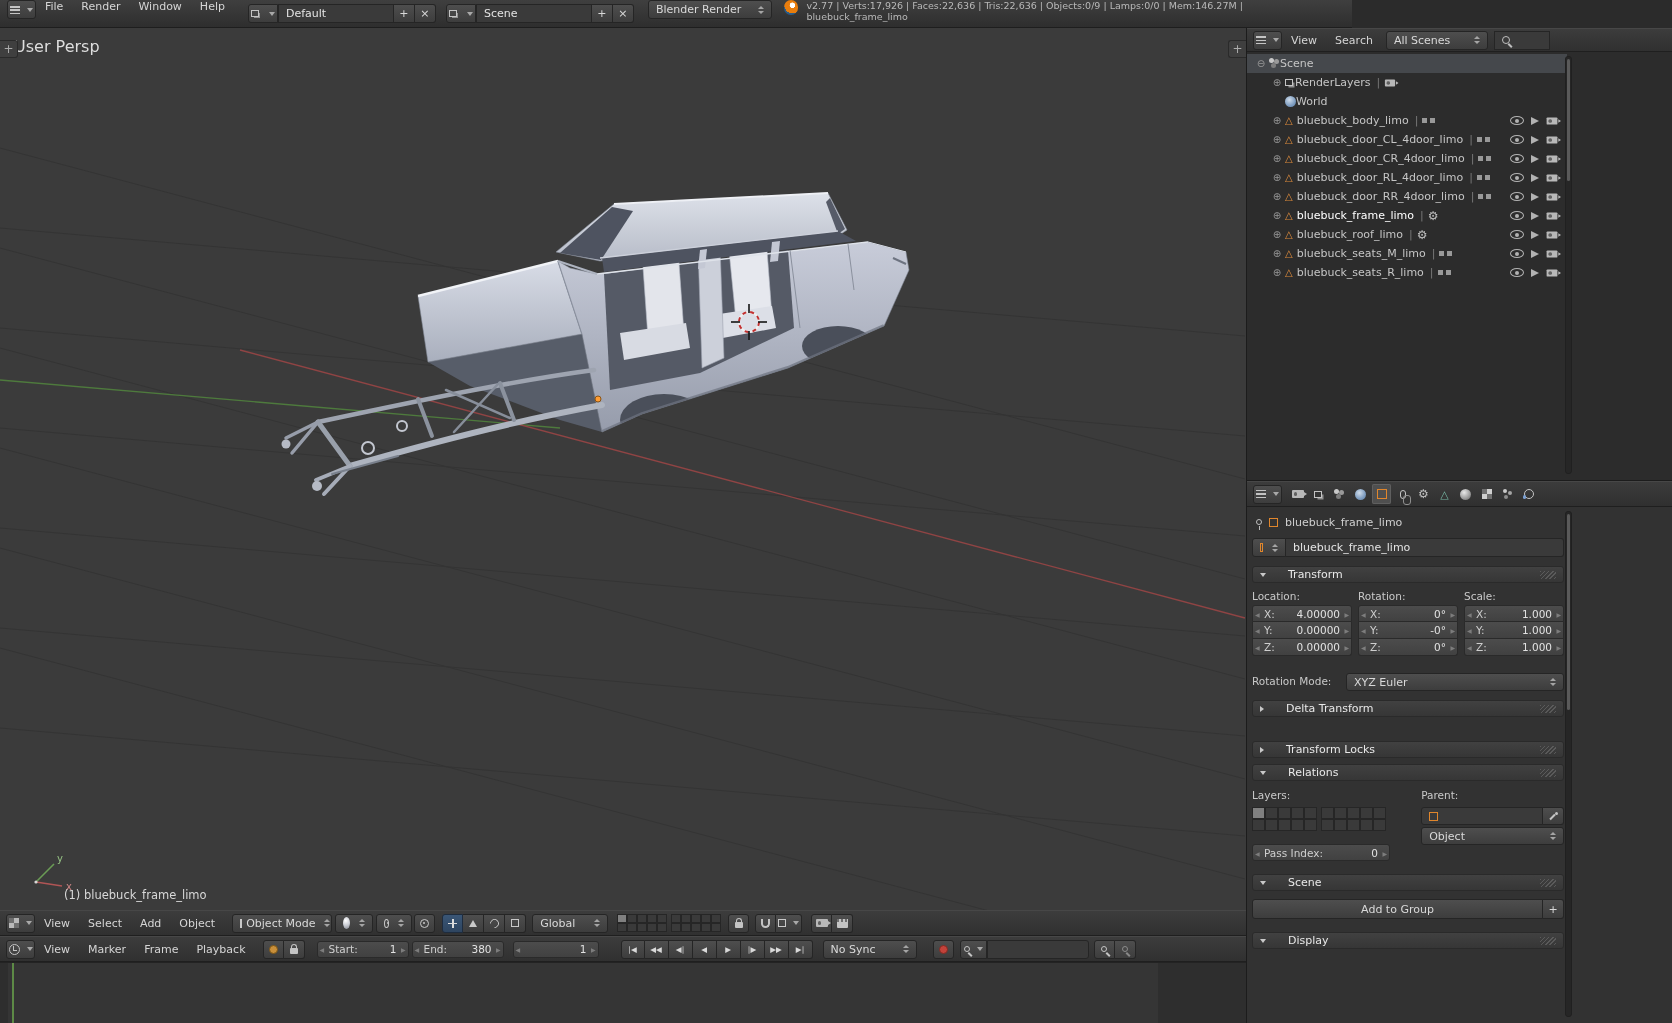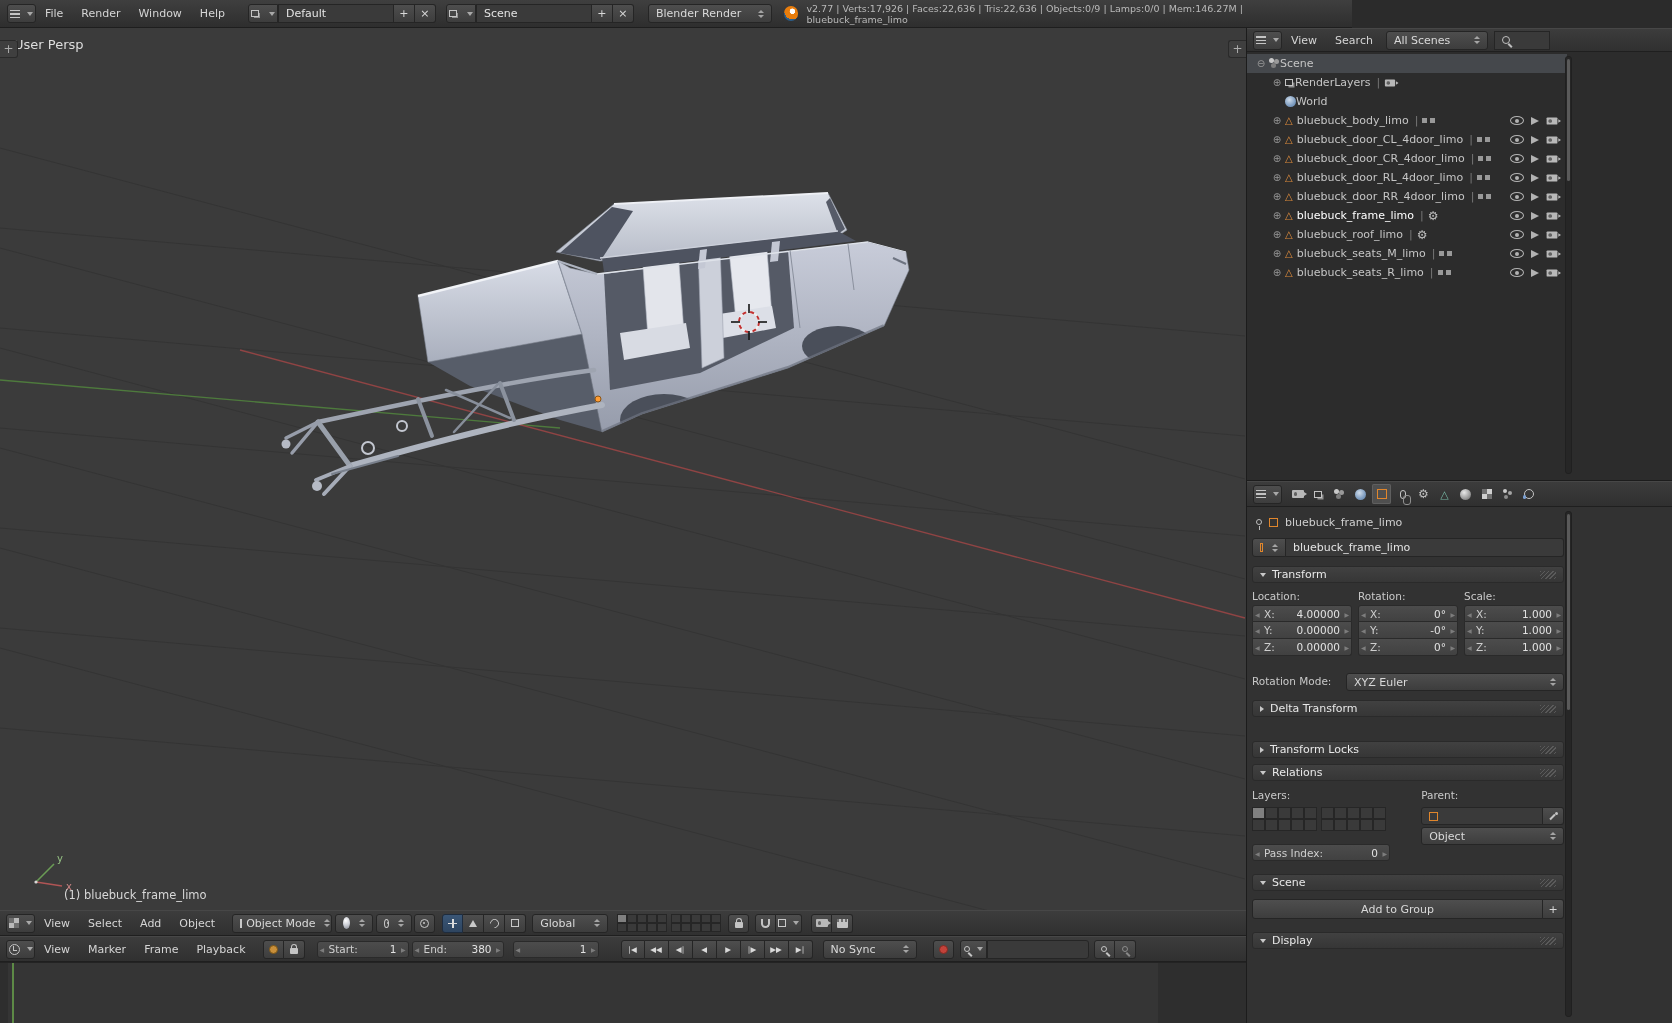--- a/index.html
+++ b/index.html
@@ -9,7 +9,7 @@
 .flex{display:flex;align-items:center}
 
 
-#top-header{left:0;top:0;width:1352px;height:28px;background:linear-gradient(#3f3f3f,#2e2e2e);border-bottom:1px solid #1e1e1e;padding:0 7px;display:flex;align-items:center;z-index:6}
+#top-header{left:0;top:0;width:1352px;height:28px;background:linear-gradient(#3f3f3f,#2e2e2e);border-bottom:1px solid #1e1e1e;padding:0 7px;display:flex;z-index:6}
 #viewport{left:0;top:28px;width:1246px;height:882px;background:#3b3b3b;overflow:hidden}
 #v3d-header{left:0;top:910px;width:1246px;height:26px}
 #tl-header{left:0;top:936px;width:1246px;height:26px}

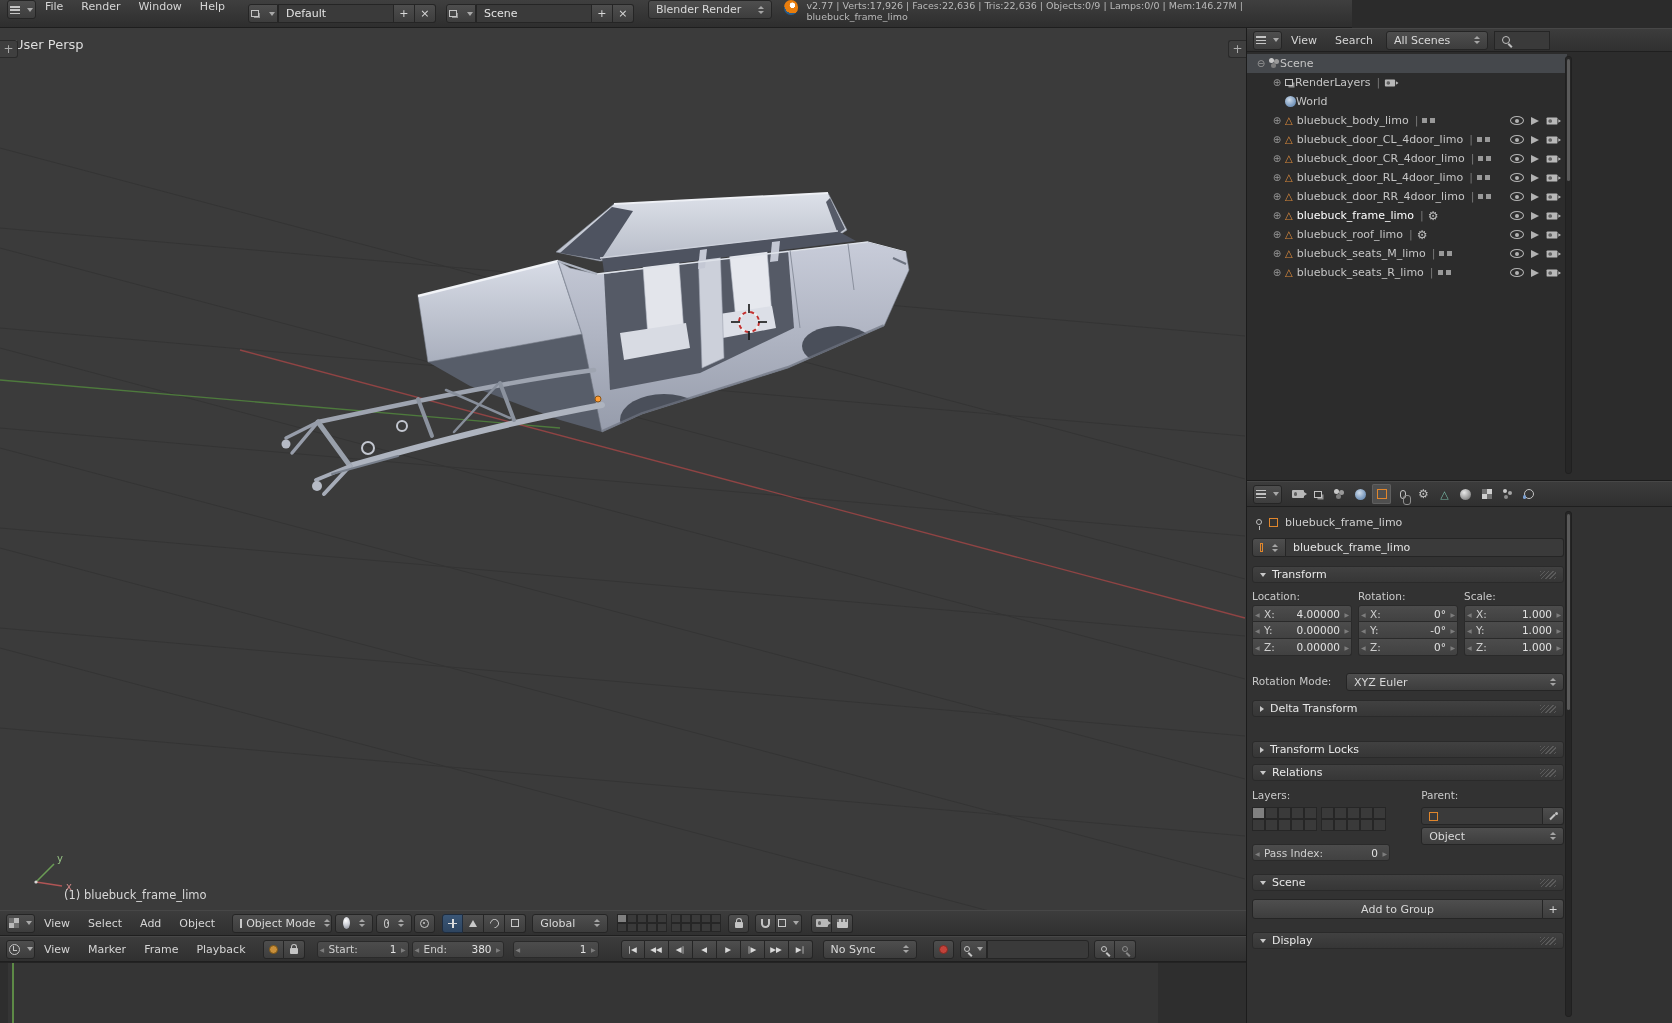--- a/index.html
+++ b/index.html
@@ -106,7 +106,7 @@
 .blender-logo{width:15px;height:15px;border-radius:50%;background:radial-gradient(circle at 60% 35%,#ffffff 0 2.5px,#e87d0d 3px 62%,#2a5d8a 63%)}
 
 
-.vp-label{position:absolute;left:14px;top:9px;color:#dedede;font-size:13px}
+.vp-label{position:absolute;left:14px;top:9px;color:#dedede;font-size:16px}
 .vp-obj{position:absolute;left:64px;top:860px;color:#d8d8d8;font-size:11.5px}
 .plus-tab{position:absolute;width:18px;height:18px;background:#3f3f3f;border:1px solid #2a2a2a;color:#ababab;font-size:12px;text-align:center;line-height:16px}
 .plus-tab.l{left:0;top:12px;border-left:none;border-radius:0 3px 3px 0}

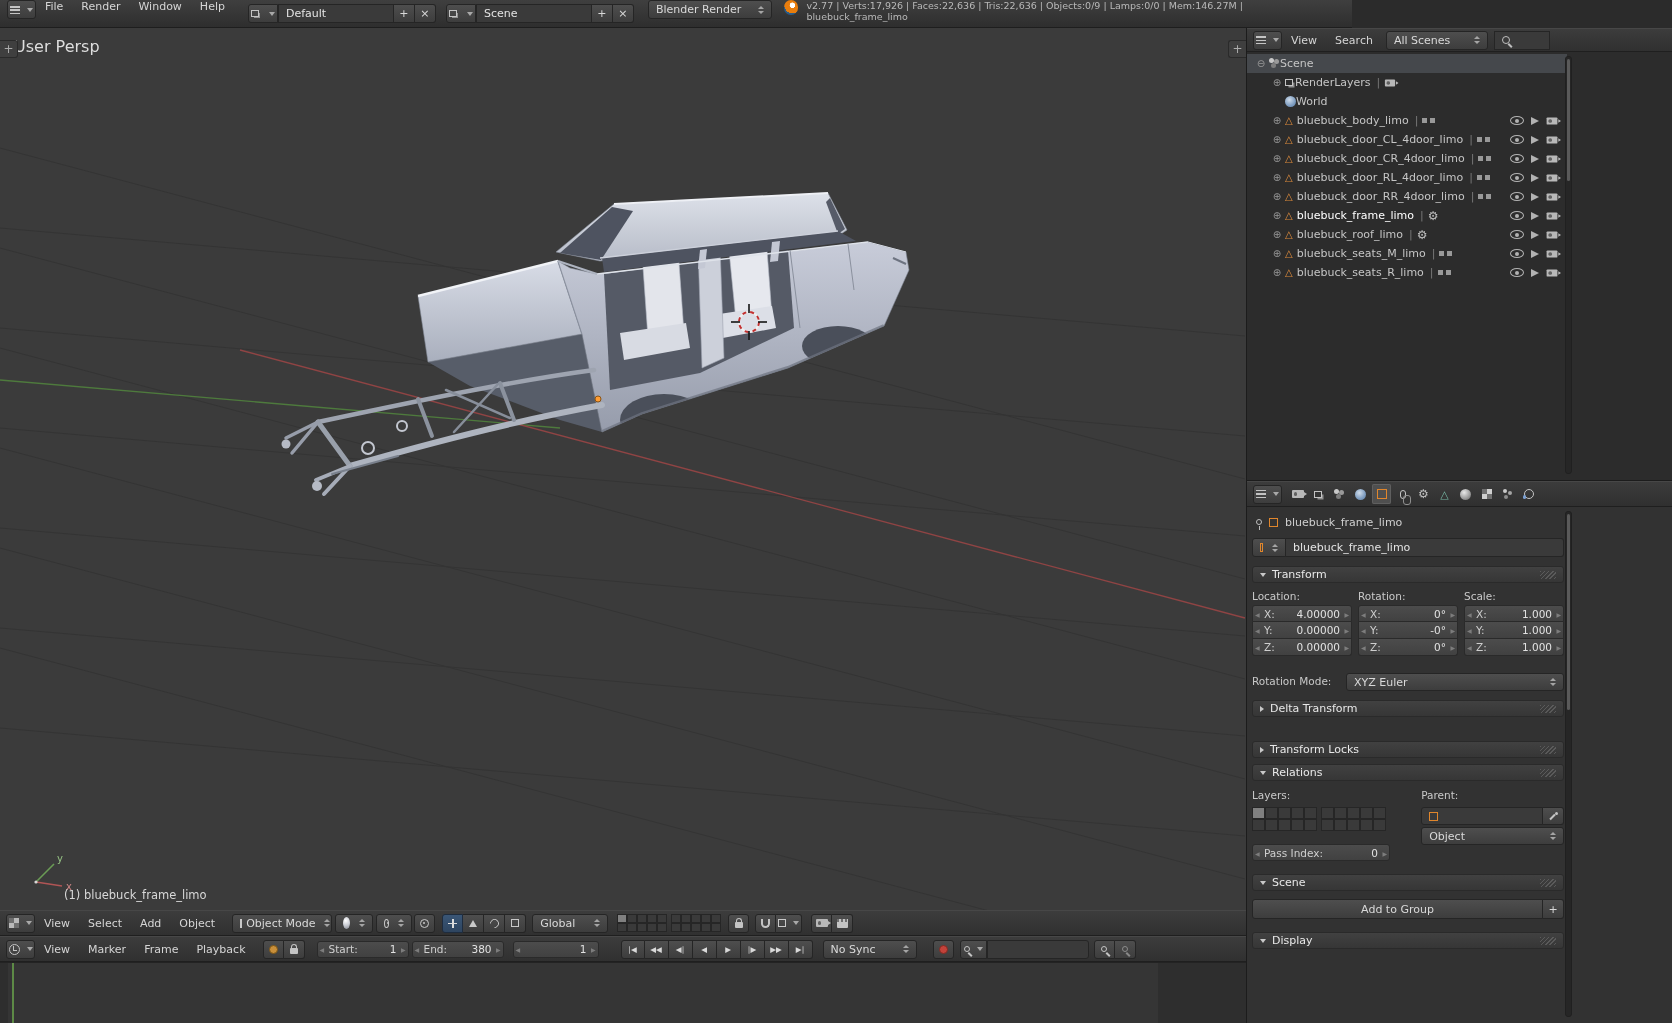--- a/index.html
+++ b/index.html
@@ -41,7 +41,7 @@
 .stack>.nf+.nf{border-top:none}
 .stack>.nf:first-child{border-radius:3px 3px 0 0}
 .stack>.nf:last-child{border-radius:0 0 3px 3px}
-.phead{display:flex;align-items:center;gap:6px;height:17px;background:linear-gradient(#414141,#363636);border:1px solid #2a2a2a;border-radius:3px;padding:0 7px;color:#e8e8e8}
+.phead{display:flex;align-items:center;gap:22px;height:17px;background:linear-gradient(#414141,#363636);border:1px solid #2a2a2a;border-radius:3px;padding:0 7px;color:#e8e8e8}
 .tri-d{width:0;height:0;border-left:3.5px solid transparent;border-right:3.5px solid transparent;border-top:4.5px solid #c9c9c9}
 .tri-r{width:0;height:0;border-top:3.5px solid transparent;border-bottom:3.5px solid transparent;border-left:4.5px solid #c9c9c9}
 .grip{margin-left:auto;width:16px;height:8px;background:repeating-linear-gradient(135deg,#808080 0 1px,transparent 1px 3px);opacity:.45}

